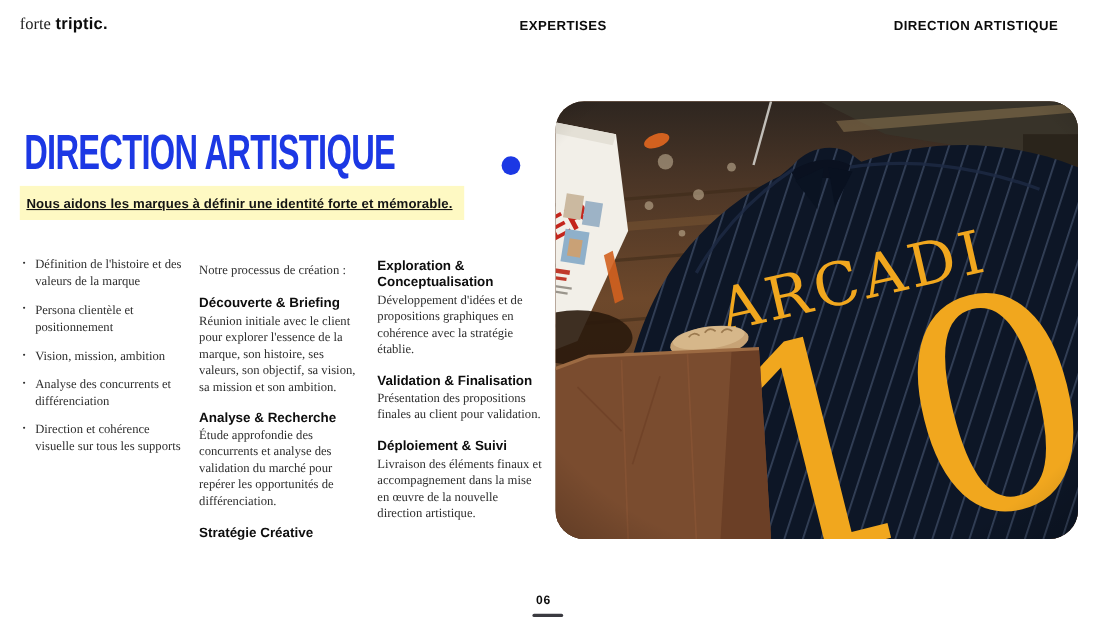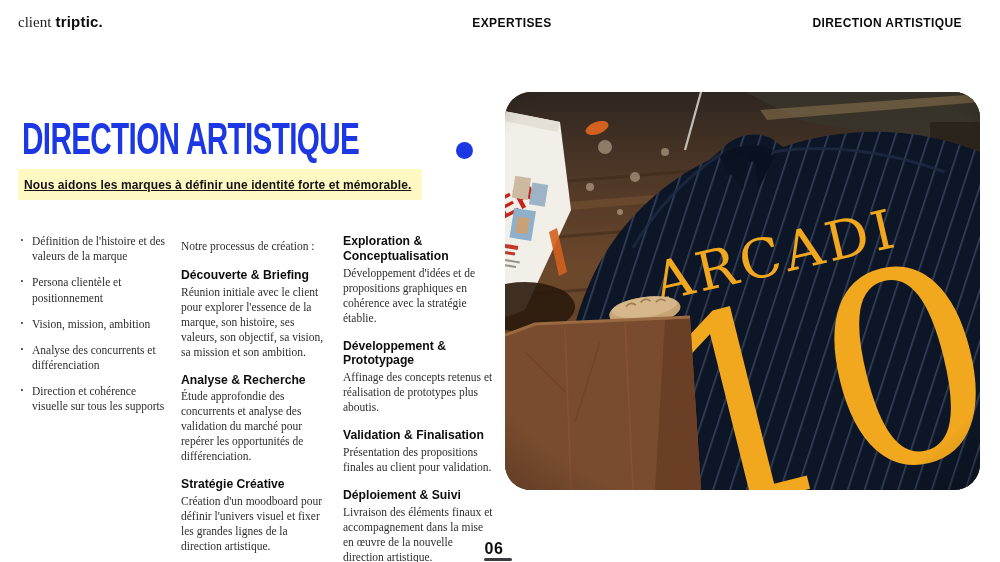--- a/index.html
+++ b/index.html
@@ -53,7 +53,7 @@
 <body>
 
 <div class="brand">
-  <span class="serif">client</span>
+  <span class="serif">forte</span>
   <span> </span>
   <span class="bold">triptic.</span>
 </div>

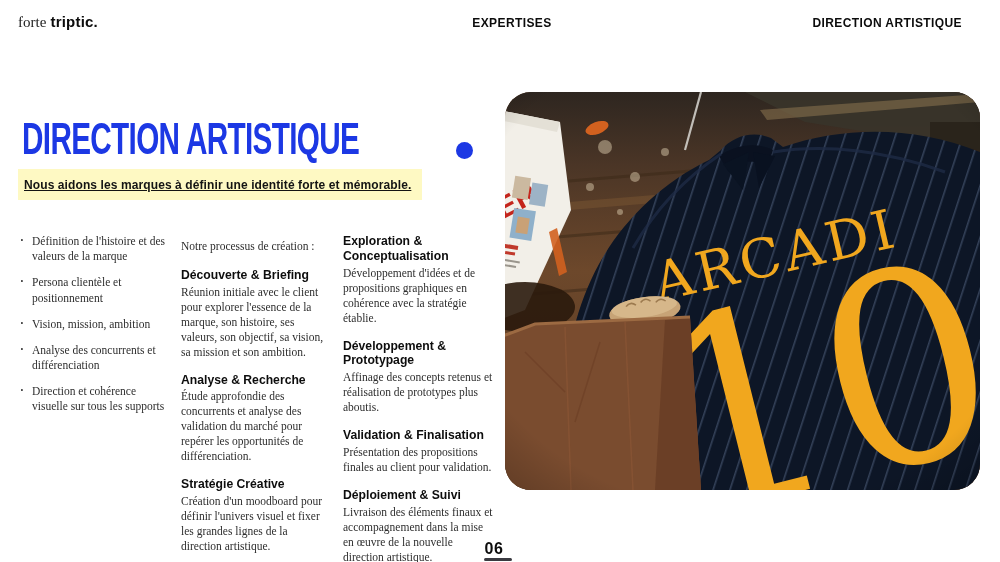--- a/index.html
+++ b/index.html
@@ -96,10 +96,6 @@
   <div class="step">
     <h4>Exploration &amp; Conceptualisation</h4>
     <p class="serif-body">Développement d'idées et de propositions graphiques en cohérence avec la stratégie établie.</p>
-  </div>
-  <div class="step">
-    <h4>Développement &amp; Prototypage</h4>
-    <p class="serif-body">Affinage des concepts retenus et réalisation de prototypes plus aboutis.</p>
   </div>
   <div class="step">
     <h4>Validation &amp; Finalisation</h4>

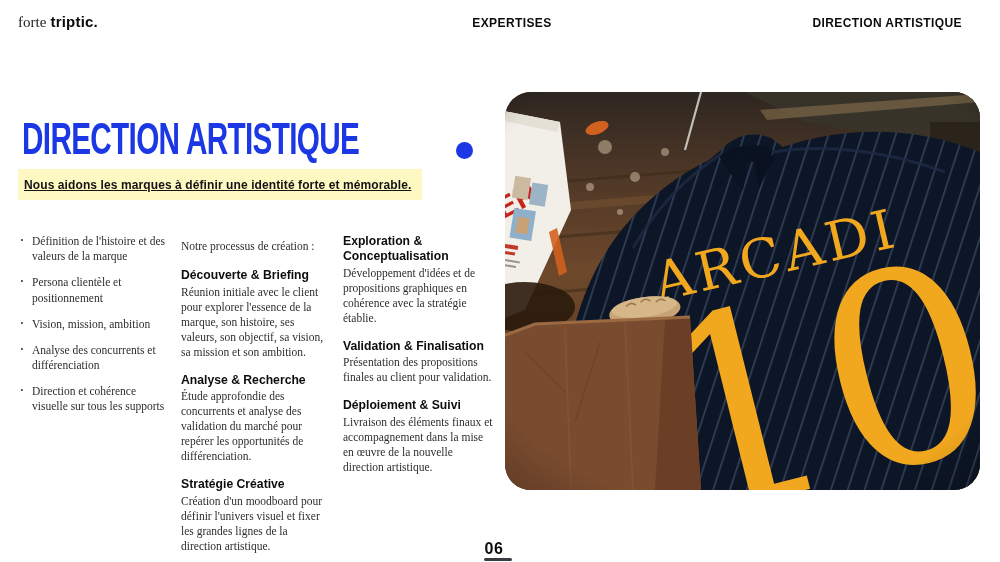--- a/index.html
+++ b/index.html
@@ -88,7 +88,6 @@
   </div>
   <div class="step">
     <h4>Stratégie Créative</h4>
-    <p class="serif-body">Création d'un moodboard pour définir l'univers visuel et fixer les grandes lignes de la direction artistique.</p>
   </div>
 </div>
 

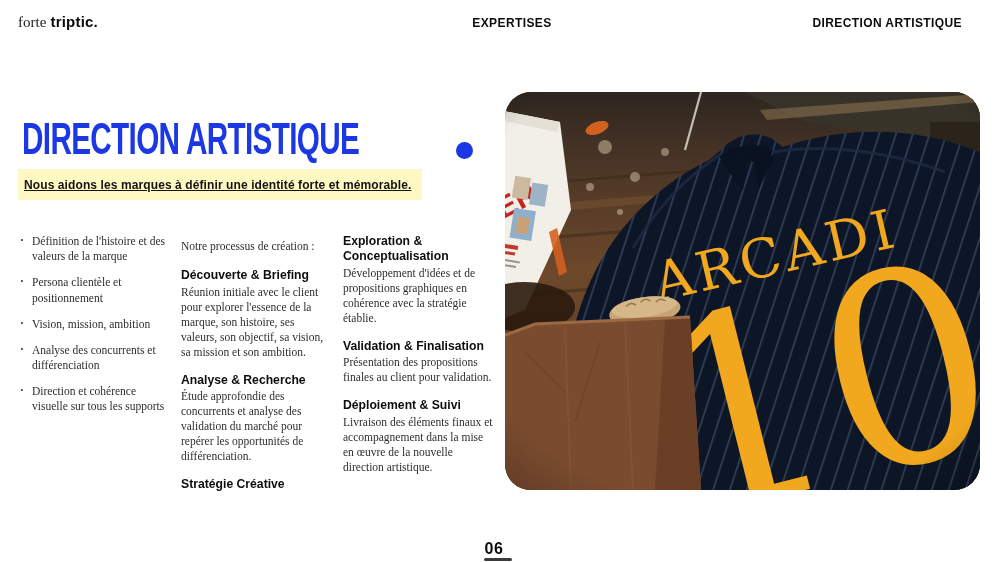--- a/index.html
+++ b/index.html
@@ -45,7 +45,7 @@
   .photo svg{display:block;}
   
   .page-number{position:absolute;left:0;right:12px;top:540px;text-align:center;
-    font-size:16px;font-weight:800;letter-spacing:.5px;color:#0c0c0c;}
+    font-size:11px;font-weight:800;letter-spacing:.5px;color:#0c0c0c;}
   .footer-bar{position:absolute;left:484px;top:558px;width:28px;height:3px;
     border-radius:2px;background:#3a3a40;}
 </style>

